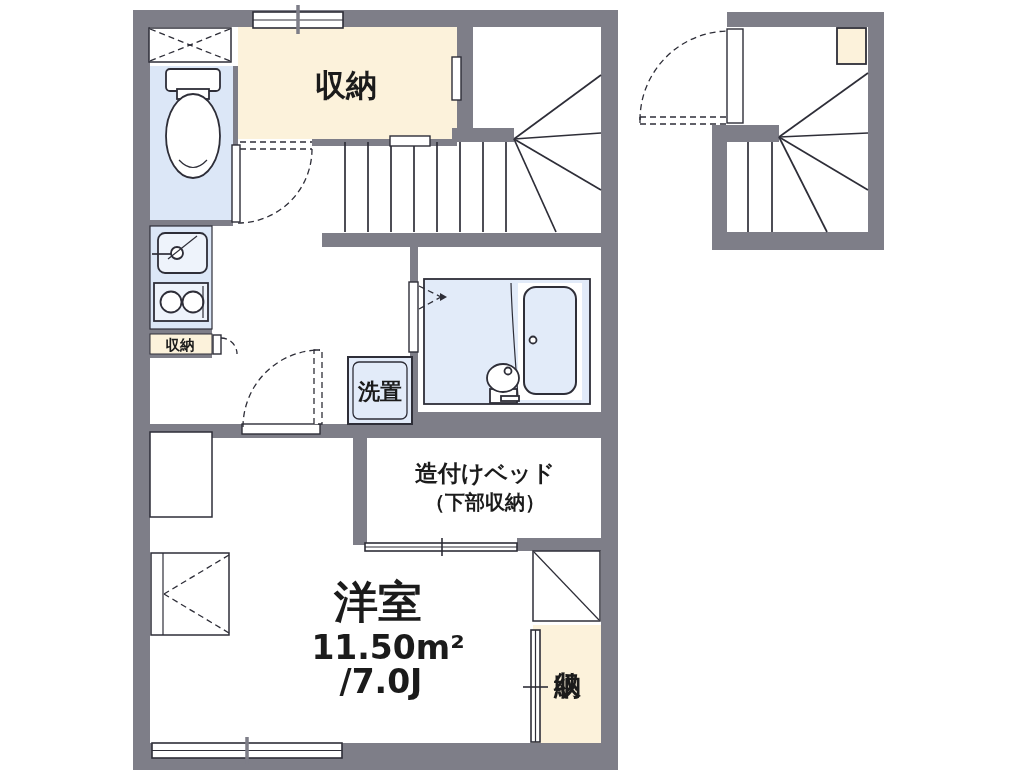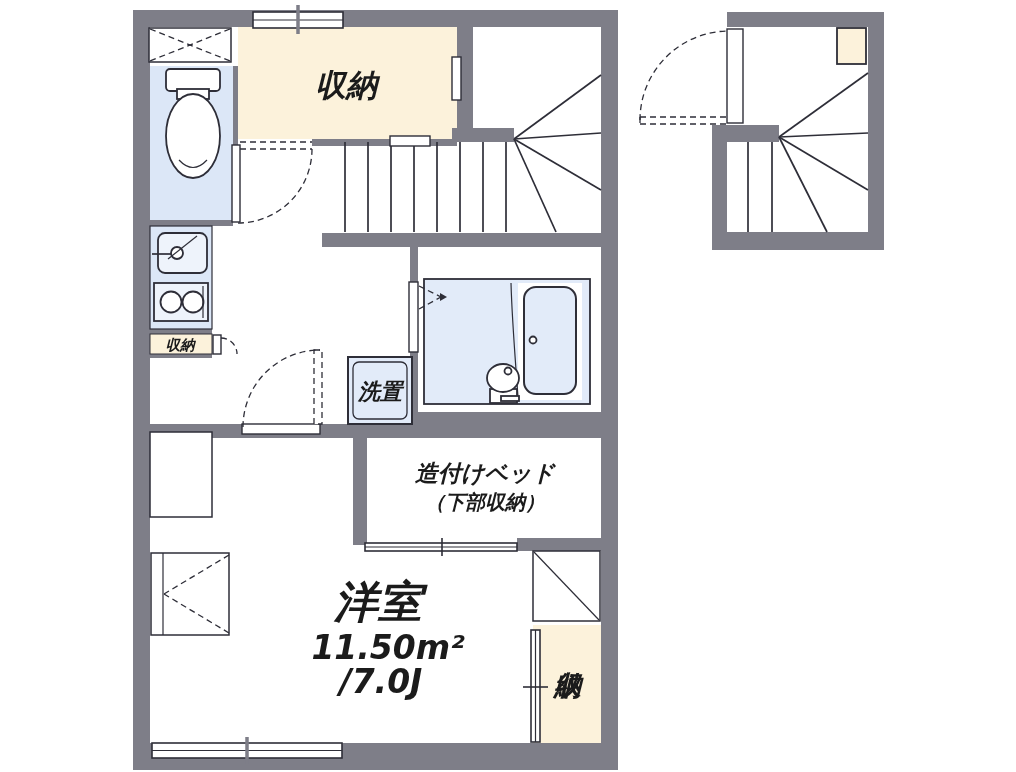--- a/index.html
+++ b/index.html
@@ -3,7 +3,7 @@
 <meta charset="utf-8">
 <style>
   html,body{margin:0;padding:0;background:#fff;}
-  #stage{position:relative;width:1016px;height:772px;background:#fff;overflow:hidden;font-style:italic;}
+  #stage{position:relative;width:1016px;height:772px;background:#fff;overflow:hidden;}
   svg{display:block;}
   .wall{fill:var(--wall);stroke:none;}
   .cream{fill:var(--cream);}

